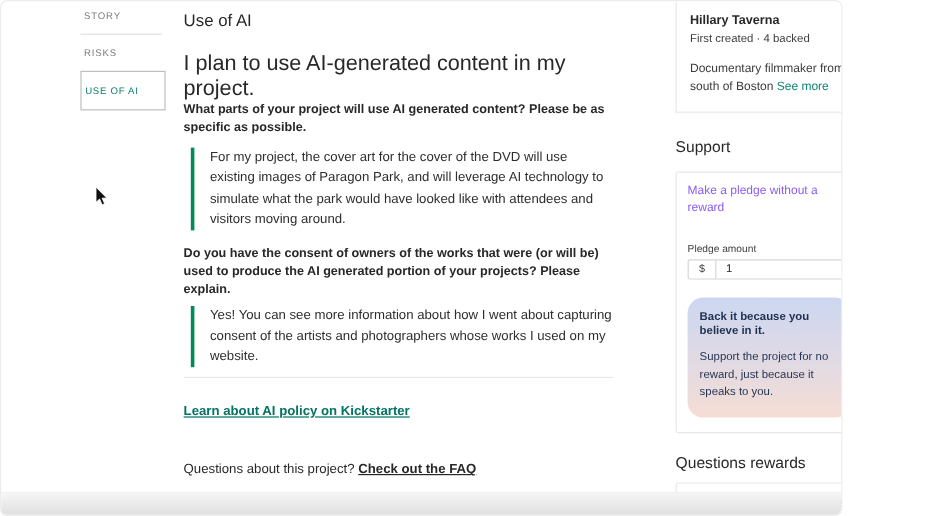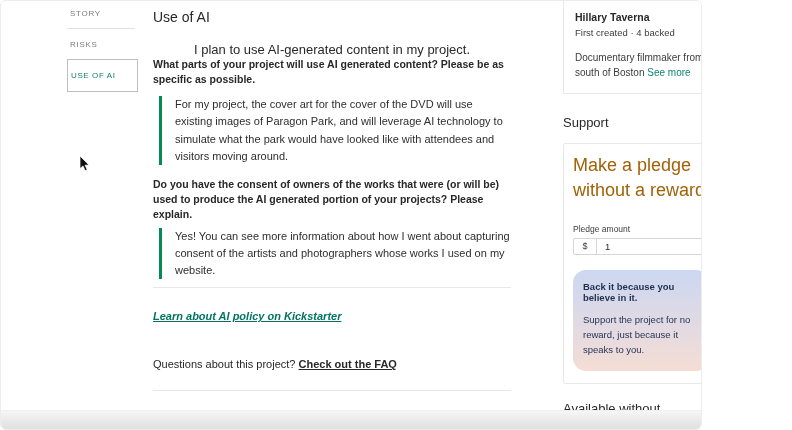--- a/index.html
+++ b/index.html
@@ -22,7 +22,7 @@
   
   .content { position:absolute; left:152px; top:0; width:358px; }
   .page-title { font-size:14px; font-weight:400; margin-top:8px; color:#282828; }
-  .intro { font-size:13px; margin-top:17px;text-align:center; }
+  .intro { font-size:18px; margin-top:17px; }
   .question { font-size:10.5px; font-weight:bold; line-height:1.45; }
   .quote {
     border-left:3px solid #028b57; padding-left:13px; margin-top:9px; margin-left:6px;

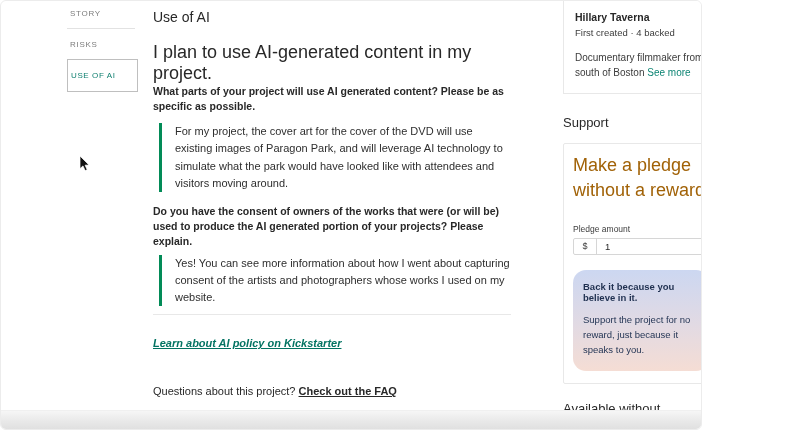--- a/index.html
+++ b/index.html
@@ -47,7 +47,7 @@
   .col-heading { font-size:13px; font-weight:400; margin-top:21px; color:#282828; }
   .pledge-card { border:1px solid #e8e8e8; border-radius:2px; margin-top:13px;
     padding:9px 9px 12px; background:#fff; }
-  .pledge-title { font-size:18px; line-height:1.4; color:#a16207; }
+  .pledge-title { font-size:10px; line-height:1.4; color:#8b5cf6; }
   .pledge-label { font-size:8.5px; margin-top:21px; color:#3c3c3c; }
   .amount-input { display:flex; align-items:stretch; border:1px solid #d6d6d6; border-radius:2px;
     margin-top:4px; height:17px; background:#fff; }

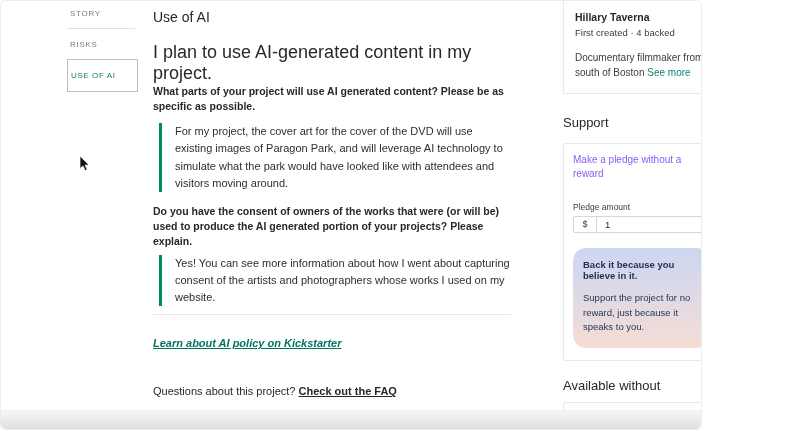--- a/index.html
+++ b/index.html
@@ -33,7 +33,7 @@
   .divider { border:0; border-top:1px solid #e8e8e8; margin-top:8px; }
   .divider-faq { border:0; border-top:1px solid #e8e8e8; margin-top:20px; }
   .policy-link { display:inline-block; margin-top:22px; color:#037362; font-weight:bold;
-    font-size:11px; text-decoration:underline; cursor:pointer;font-style:italic; }
+    font-size:11px; text-decoration:underline; cursor:pointer; }
   .faq-line { margin-top:34px; font-size:11px; }
   .faq-link { font-weight:bold; color:#282828; text-decoration:underline; cursor:pointer; }
 

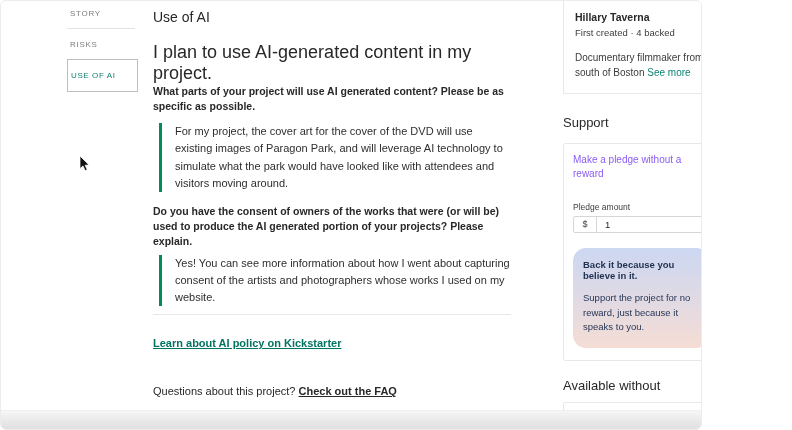--- a/index.html
+++ b/index.html
@@ -127,7 +127,7 @@
       </div>
     </div>
 
-    <h2 class="col-heading rewards-heading">Available without</h2>
+    <h2 class="col-heading rewards-heading">Questions rewards</h2>
 
     <div class="reward-card">
       <div class="reward-head">

